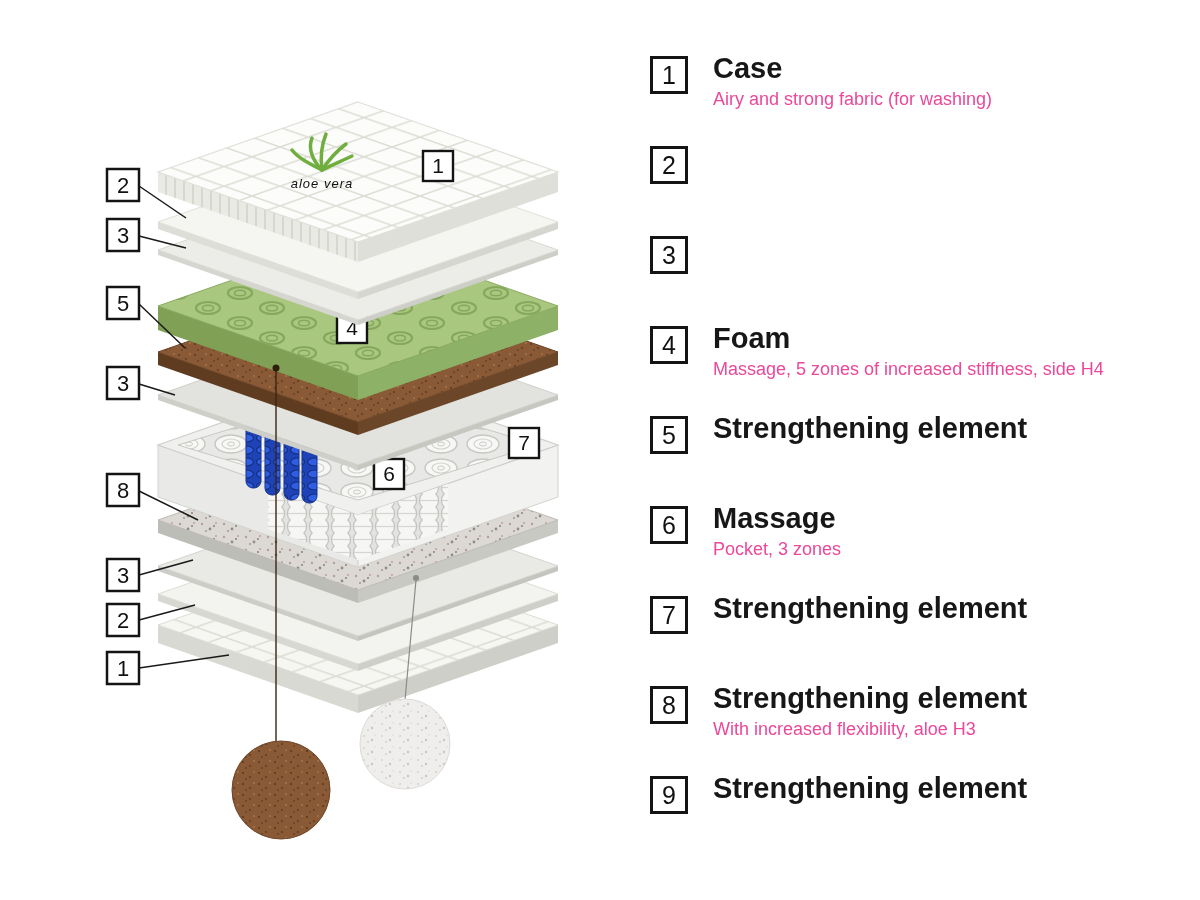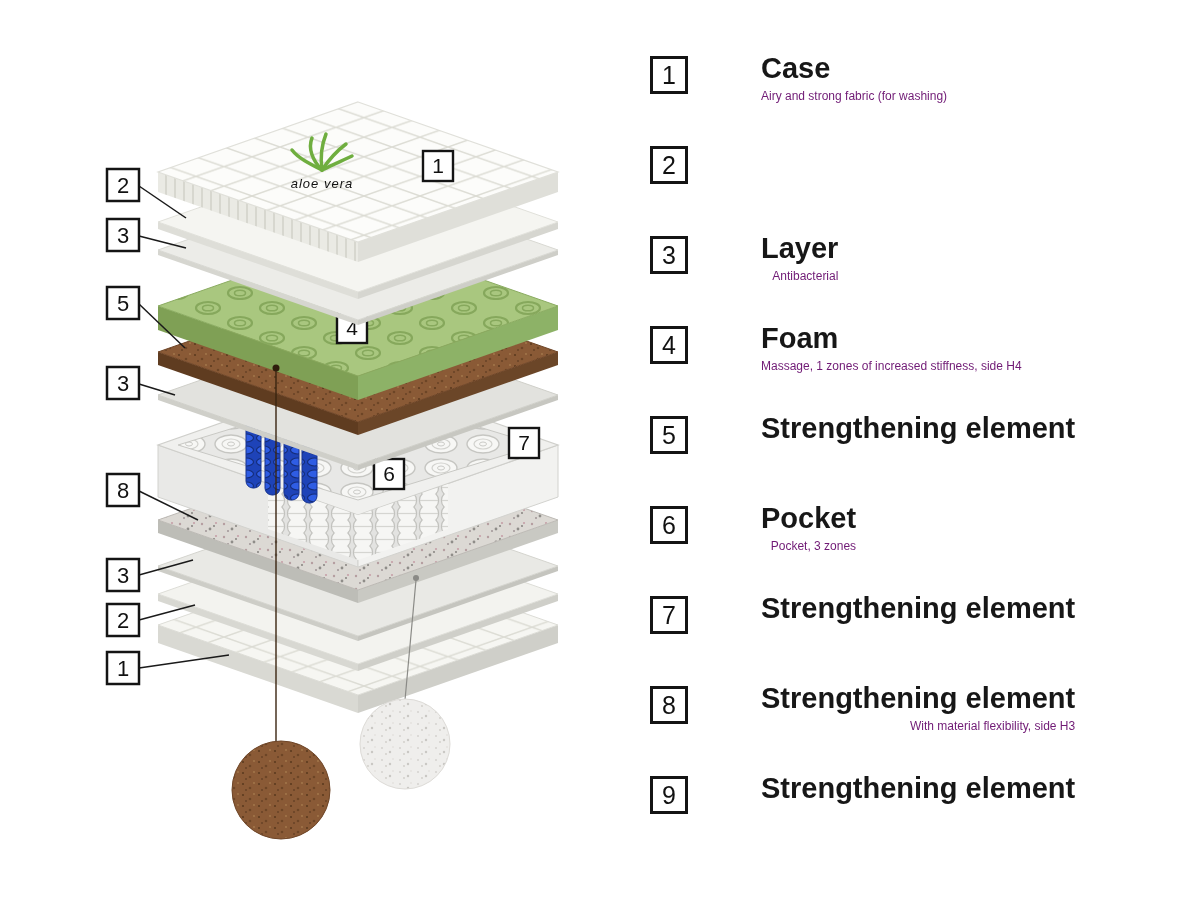--- a/index.html
+++ b/index.html
@@ -18,7 +18,7 @@
   .num-box { width:38px; height:38px; border:3px solid #141414; background:#ffffff;
              display:flex; align-items:center; justify-content:center;
              font-size:25px; font-weight:500; color:#111; margin-top:4px; flex:0 0 auto; }
-  .legend-text { margin-left:73px; }
+  .legend-text { margin-left:25px; }
   .legend-title { font-size:29px; font-weight:700; color:#171717; line-height:1.15; }
   .legend-subtitle { font-size:12px; color:#701a75; margin-top:4px;text-align:right; }
 </style>

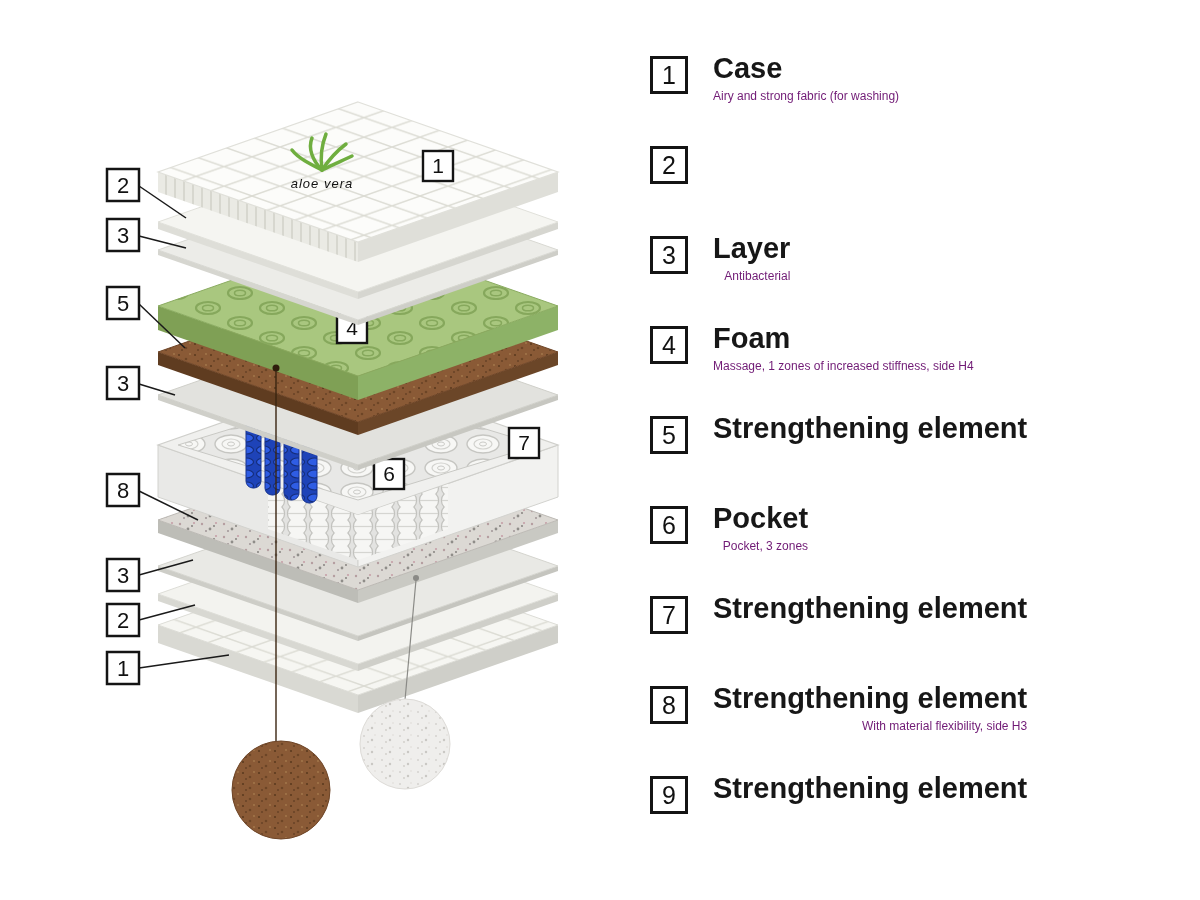--- a/index.html
+++ b/index.html
@@ -20,7 +20,7 @@
              font-size:25px; font-weight:500; color:#111; margin-top:4px; flex:0 0 auto; }
   .legend-text { margin-left:25px; }
   .legend-title { font-size:29px; font-weight:700; color:#171717; line-height:1.15; }
-  .legend-subtitle { font-size:12px; color:#701a75; margin-top:4px;text-align:right; }
+  .legend-subtitle { font-size:18px; color:#ec4899; margin-top:4px; }
 </style>
 </head>
 <body>

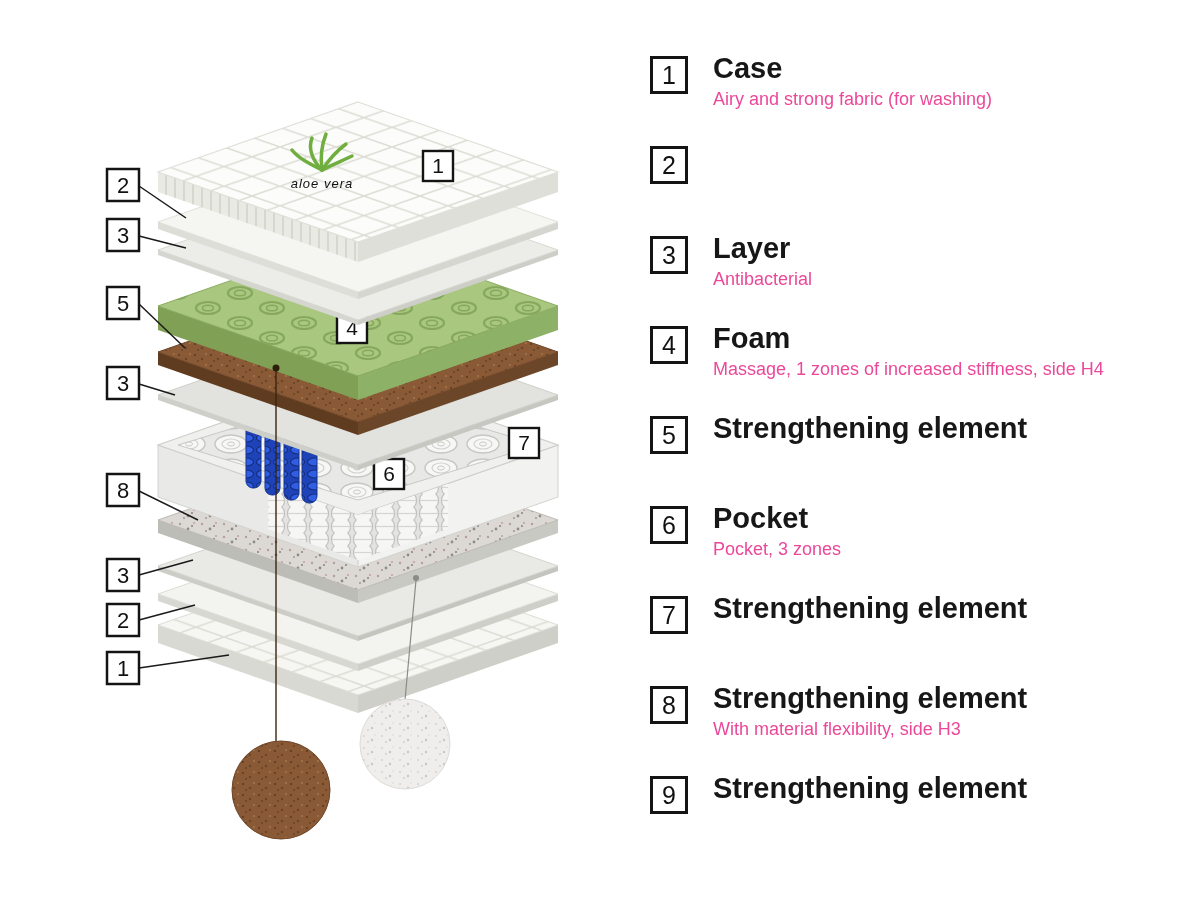--- a/index.html
+++ b/index.html
@@ -264,10 +264,6 @@
       <div class="num-box">
         <span>3</span>
       </div>
-      <div class="legend-text">
-        <div class="legend-title">Layer</div>
-        <div class="legend-subtitle">Antibacterial</div>
-      </div>
     </div>
 
     <div class="legend-item">

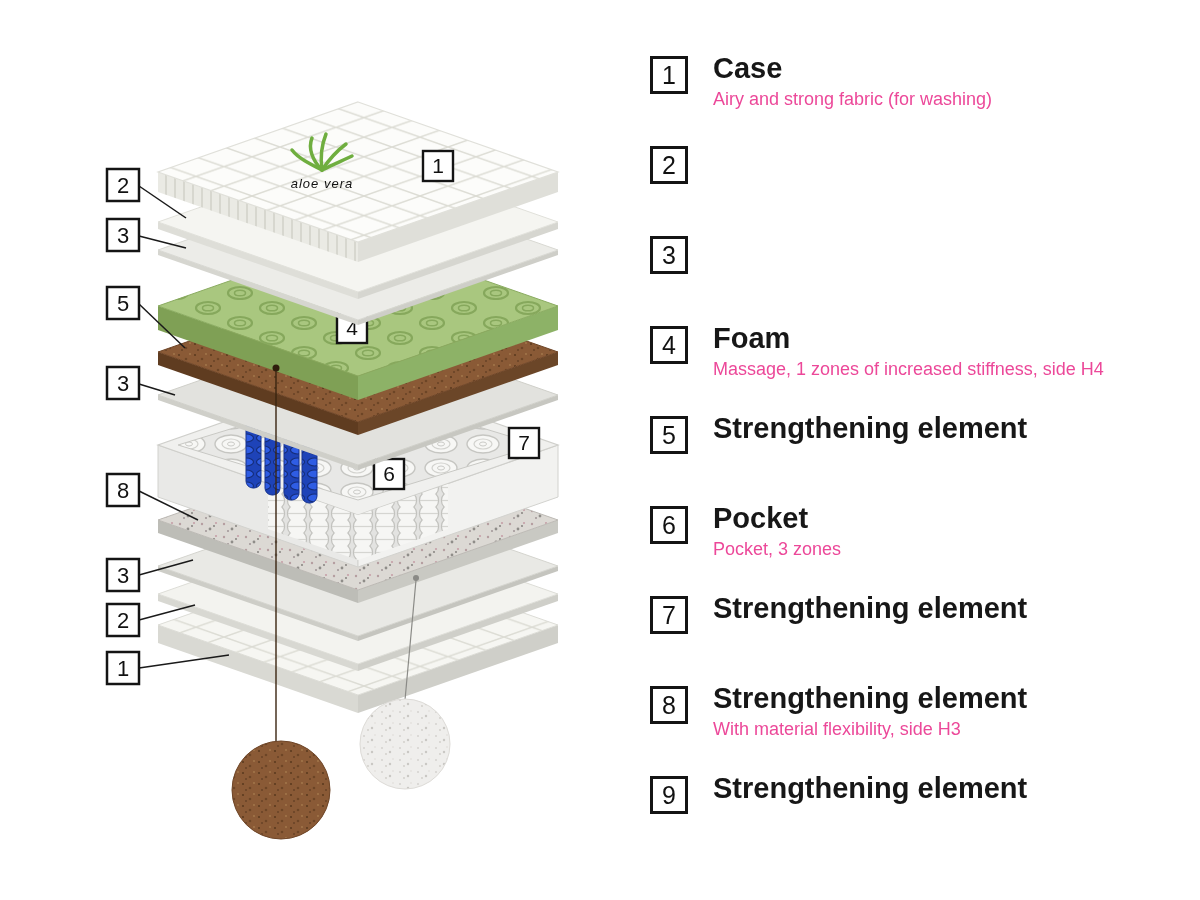--- a/index.html
+++ b/index.html
@@ -272,7 +272,7 @@
       </div>
       <div class="legend-text">
         <div class="legend-title">Foam</div>
-        <div class="legend-subtitle">Massage, 1 zones of increased stiffness, side H4</div>
+        <div class="legend-subtitle">Massage, 5 zones of increased stiffness, side H4</div>
       </div>
     </div>
 

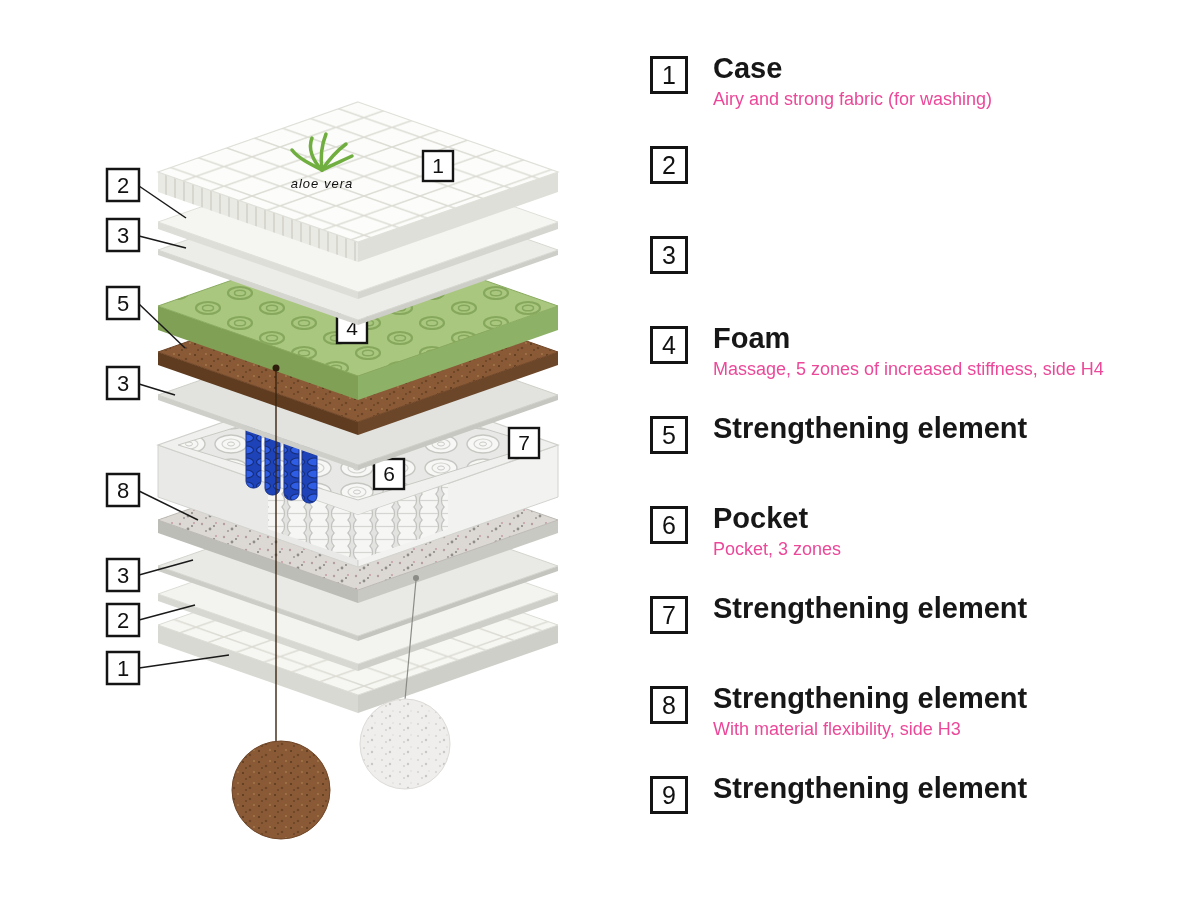--- a/index.html
+++ b/index.html
@@ -290,7 +290,7 @@
         <span>6</span>
       </div>
       <div class="legend-text">
-        <div class="legend-title">Pocket</div>
+        <div class="legend-title">Massage</div>
         <div class="legend-subtitle">Pocket, 3 zones</div>
       </div>
     </div>

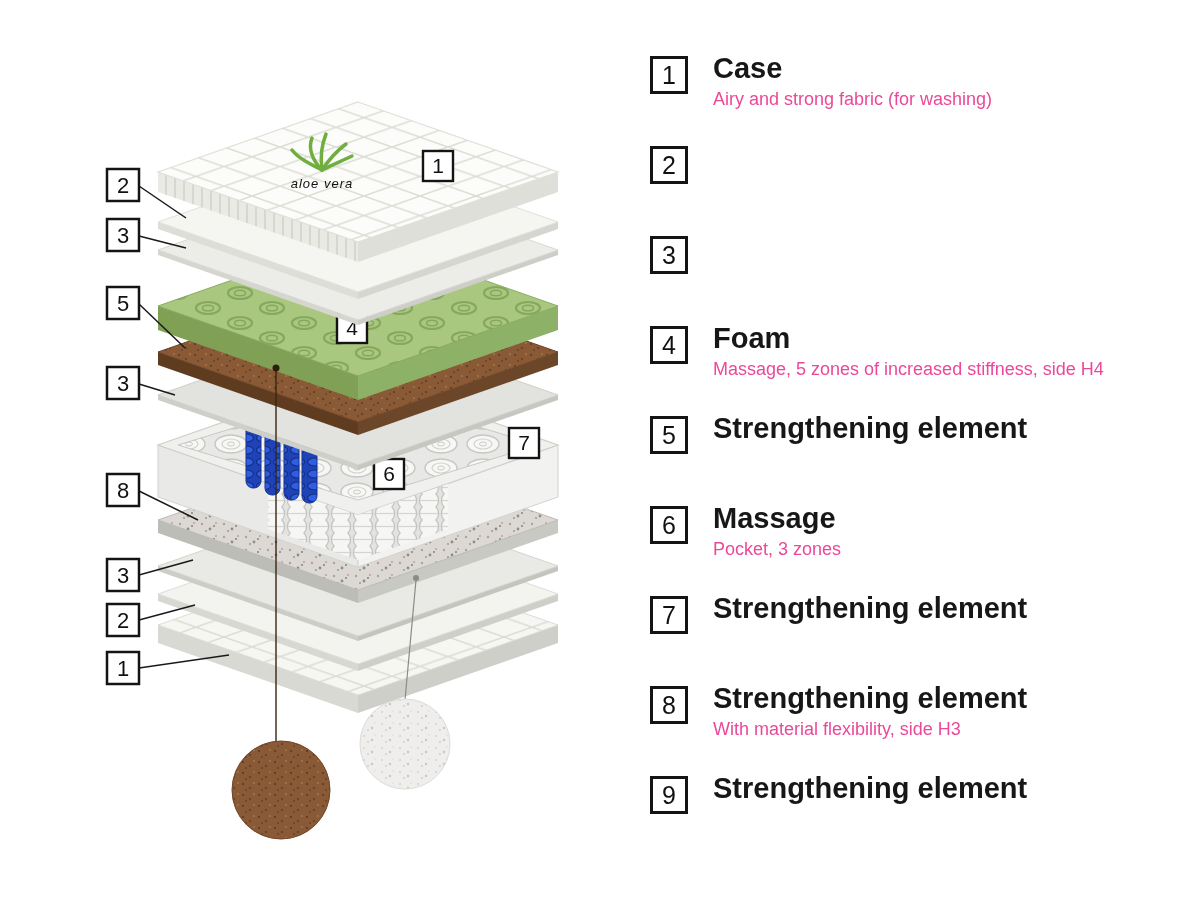--- a/index.html
+++ b/index.html
@@ -310,7 +310,7 @@
       </div>
       <div class="legend-text">
         <div class="legend-title">Strengthening element</div>
-        <div class="legend-subtitle">With material flexibility, side H3</div>
+        <div class="legend-subtitle">With increased flexibility, aloe H3</div>
       </div>
     </div>
 

